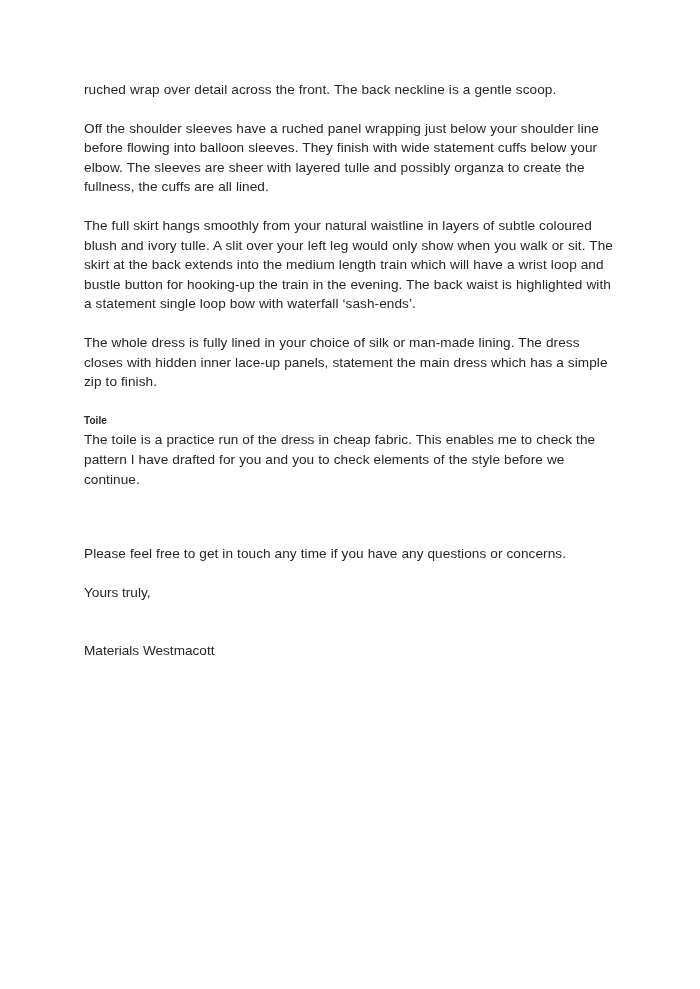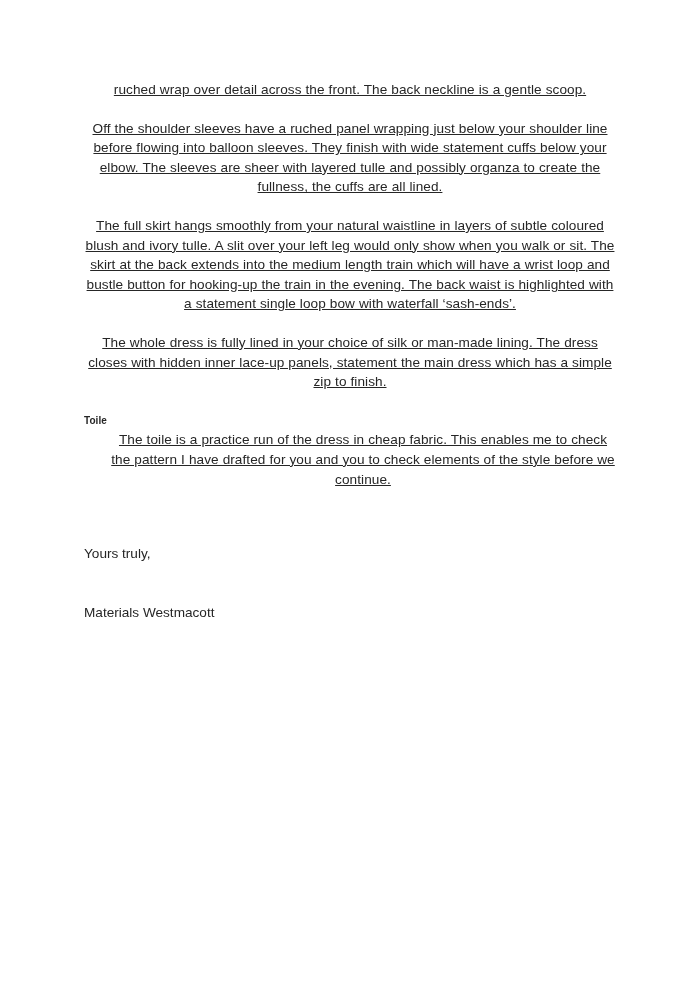--- a/index.html
+++ b/index.html
@@ -31,9 +31,8 @@
     font-size: 13.6px;
     line-height: 19.6px;
     letter-spacing: 0.005em;
-    text-align: center;
+    text-align: left;
     word-spacing: 0.01em;
-    text-decoration: underline;
   }
   p.para:last-child {
     margin-bottom: 0;

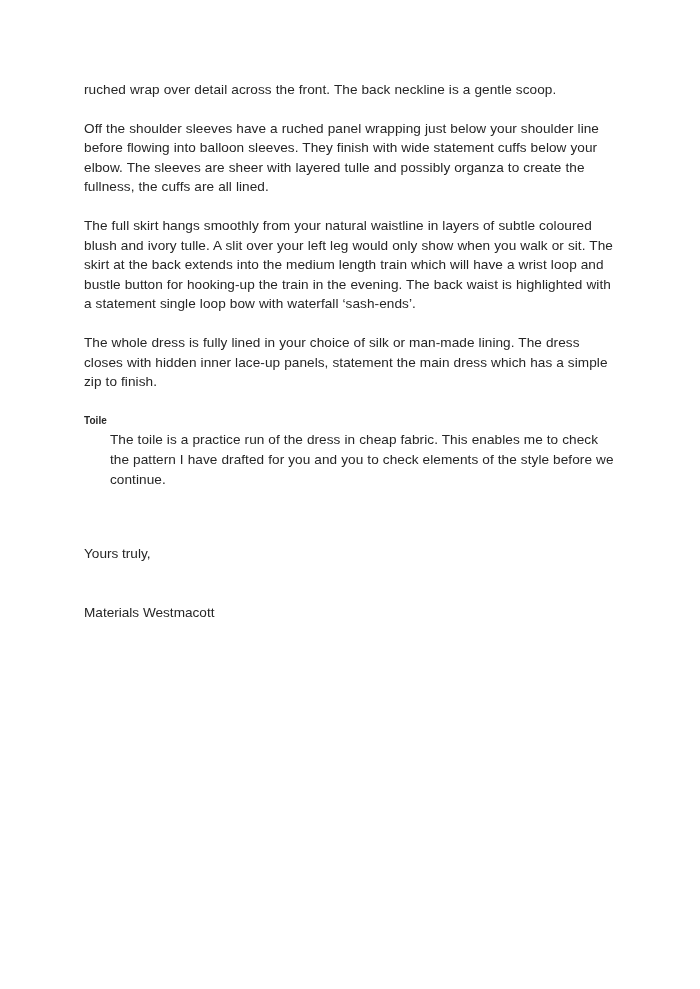--- a/index.html
+++ b/index.html
@@ -36,7 +36,6 @@
   }
   p.para:last-child {
     margin-bottom: 0;
-    margin-left: 26px;
   }
   h2.section-heading {
     margin: 0;

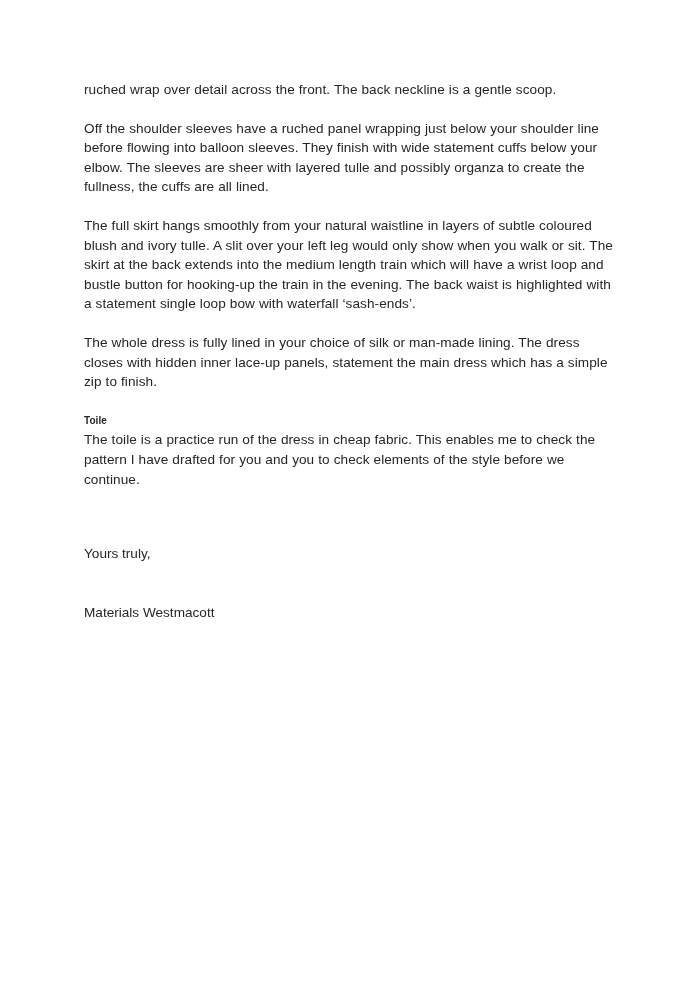--- a/index.html
+++ b/index.html
@@ -86,6 +86,7 @@
 
     <div class="gap-large"></div>
 
+    <p class="para">Please feel free to get in touch any time if you have any questions or concerns.</p>
 
     <p class="closing">Yours truly,</p>
 

